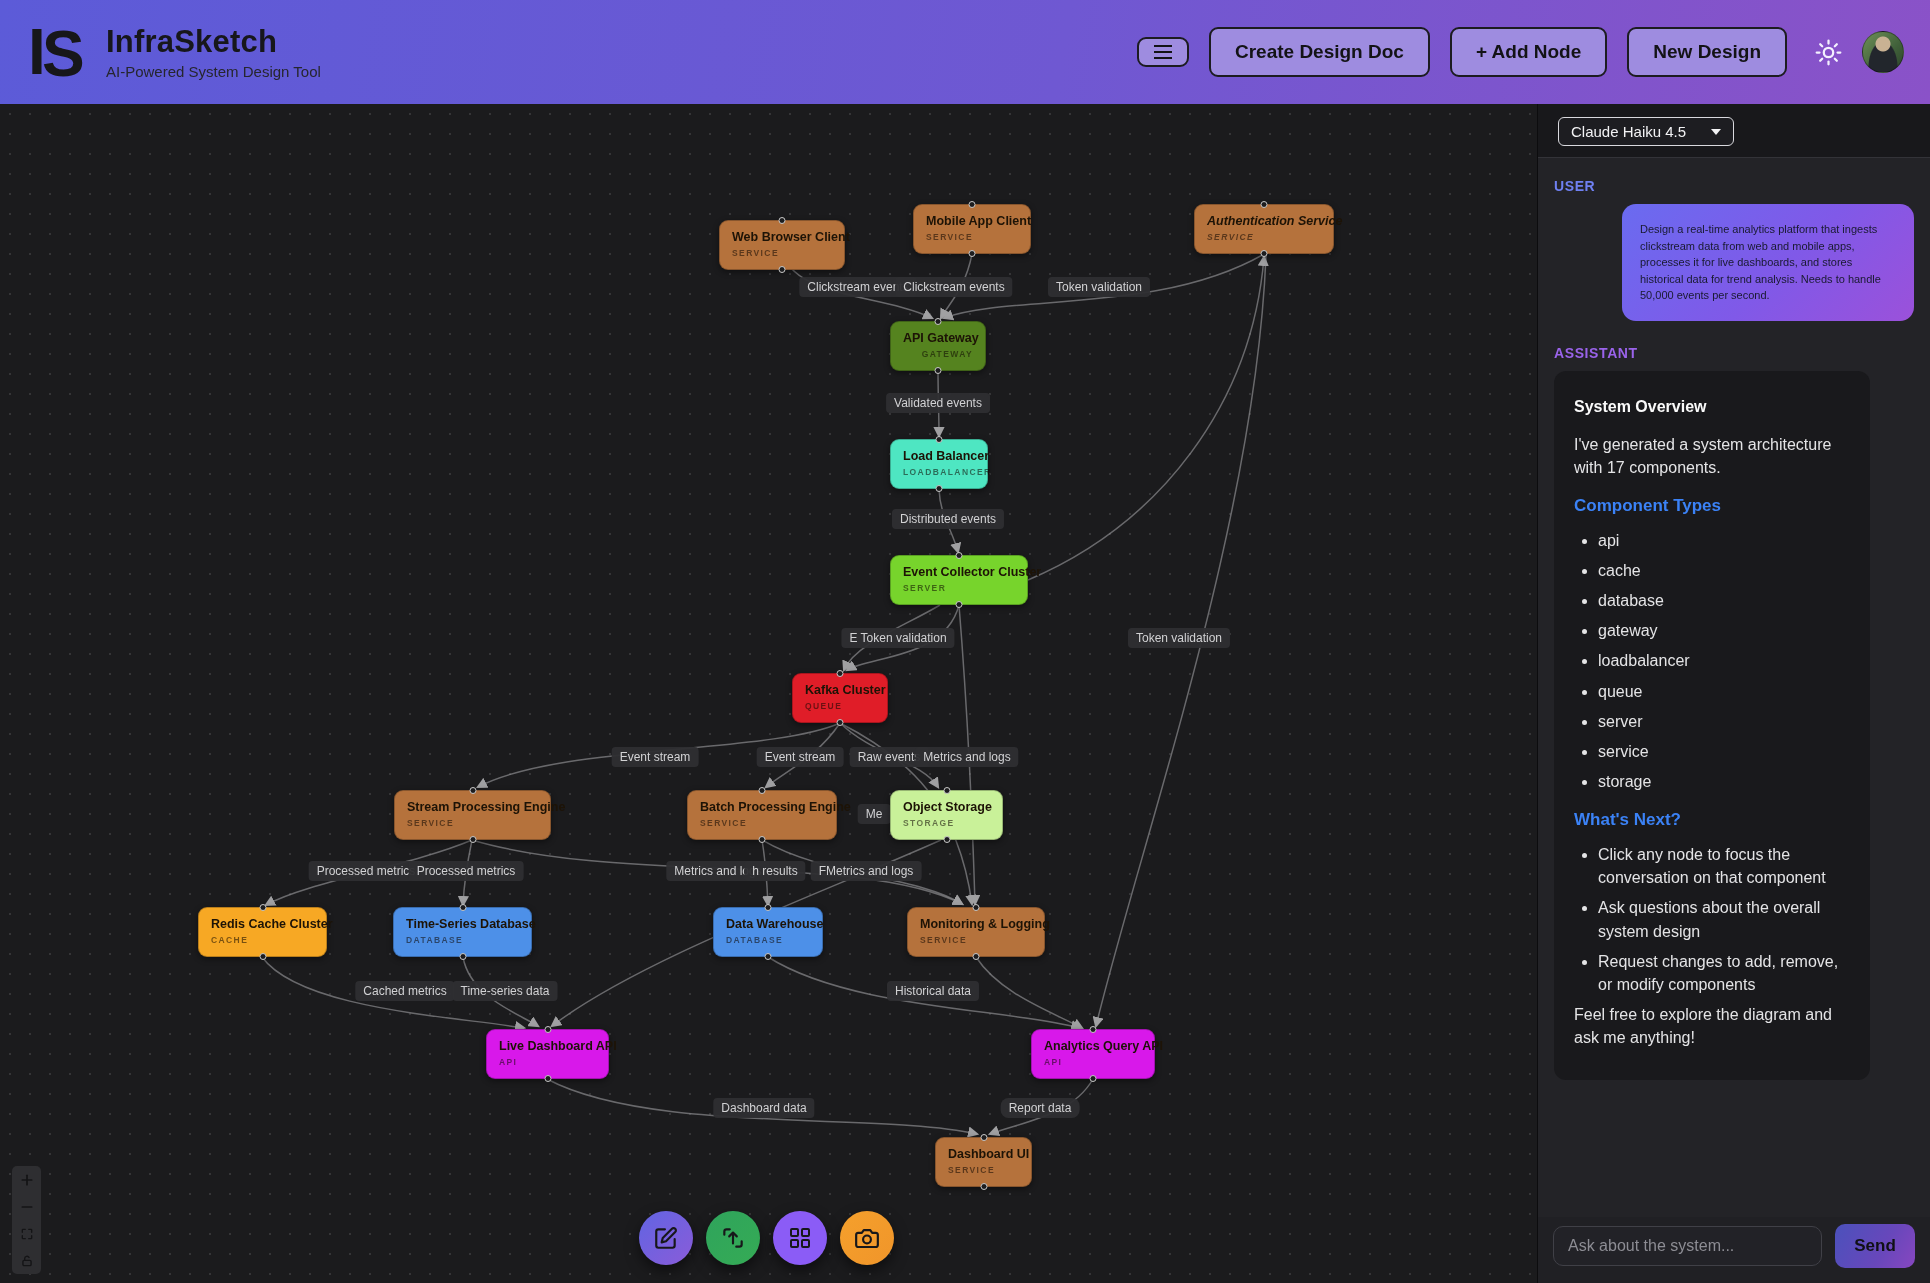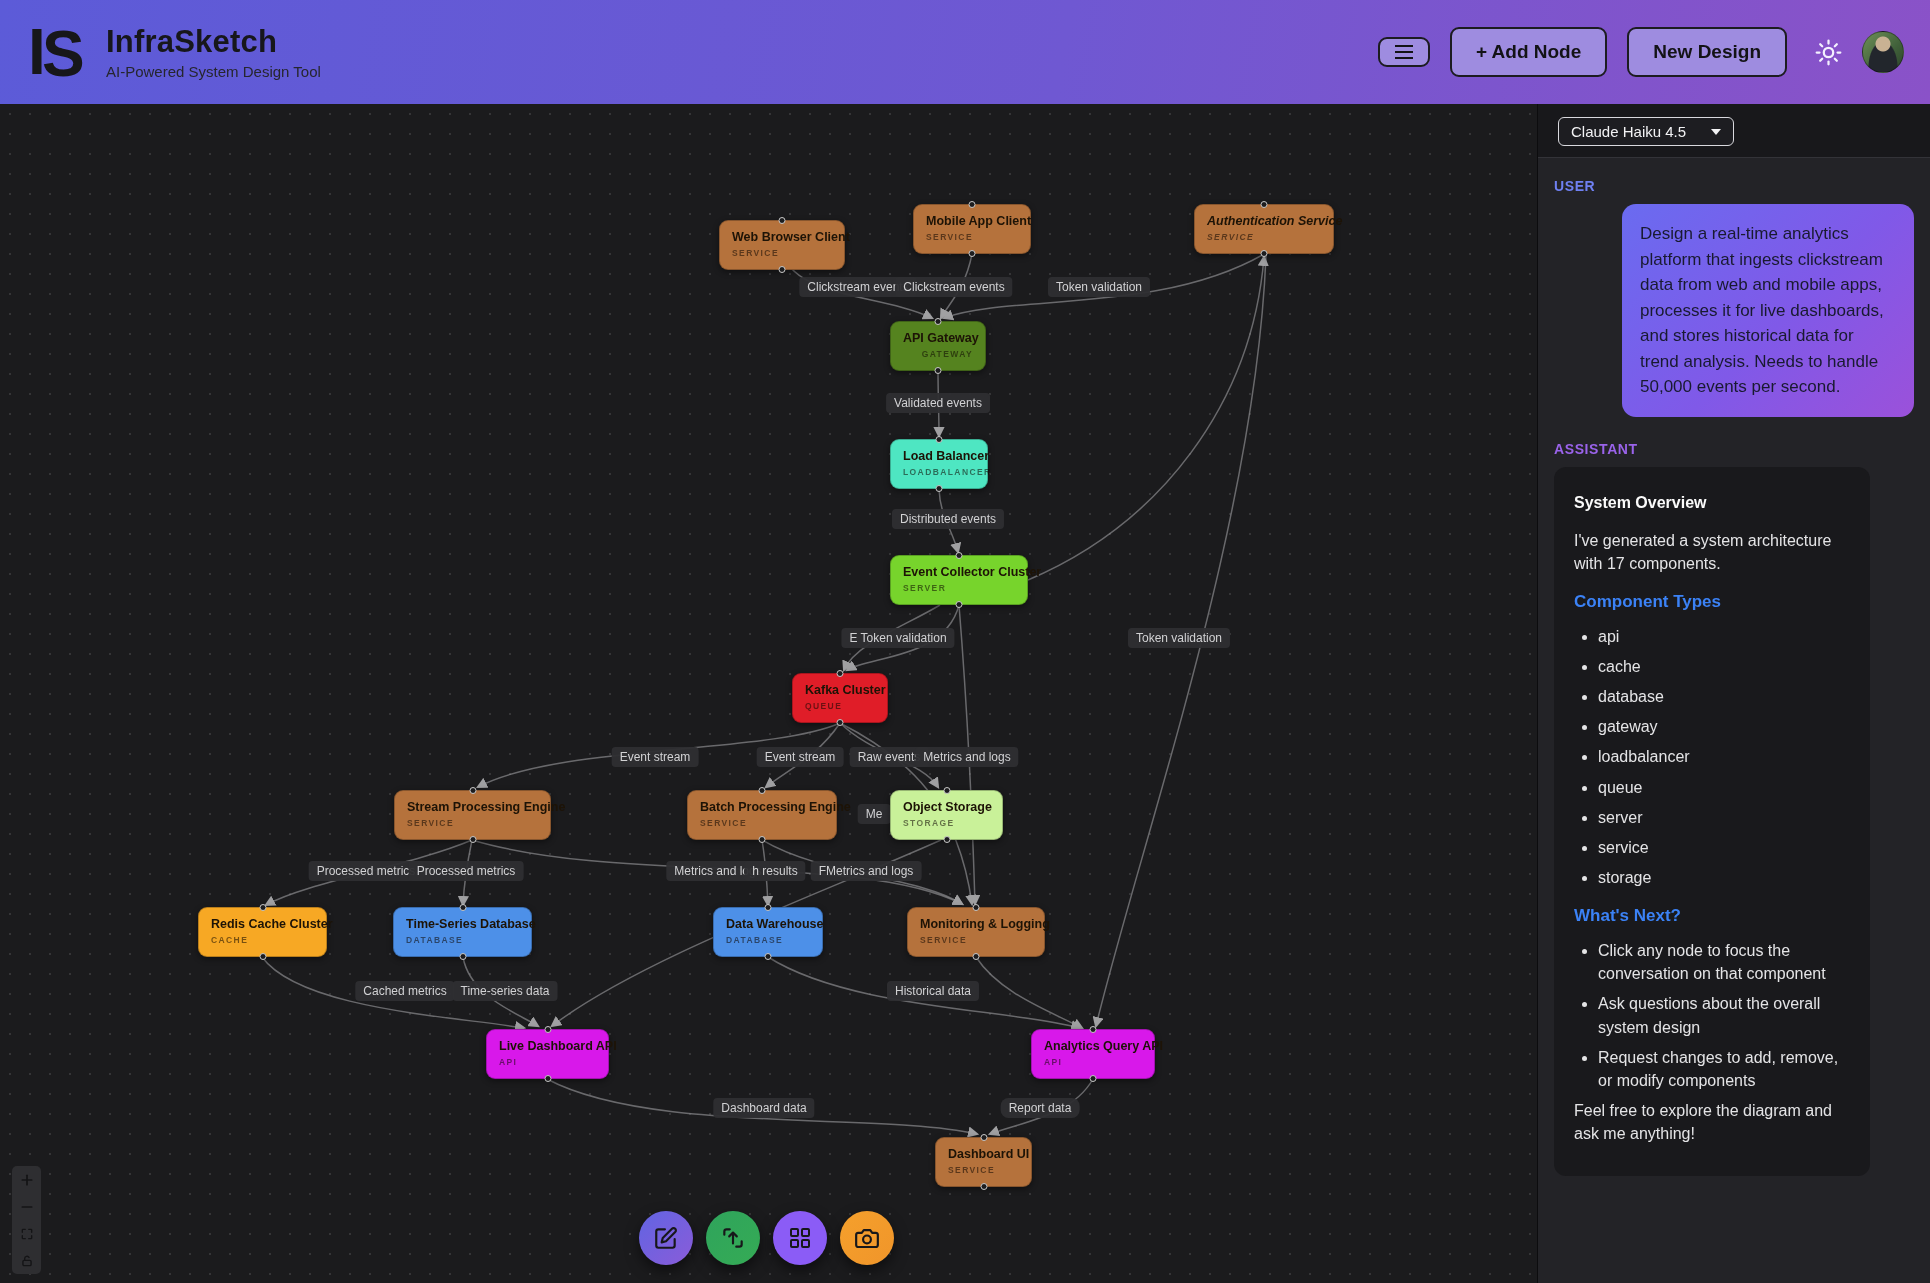--- a/index.html
+++ b/index.html
@@ -118,6 +118,7 @@
     <button class="hbtn square">
       <span class="burger"></span>
     </button>
+    <button class="hbtn">Create Design Doc</button>
     <button class="hbtn">+ Add Node</button>
     <button class="hbtn">New Design</button>
     <button class="sun-btn">

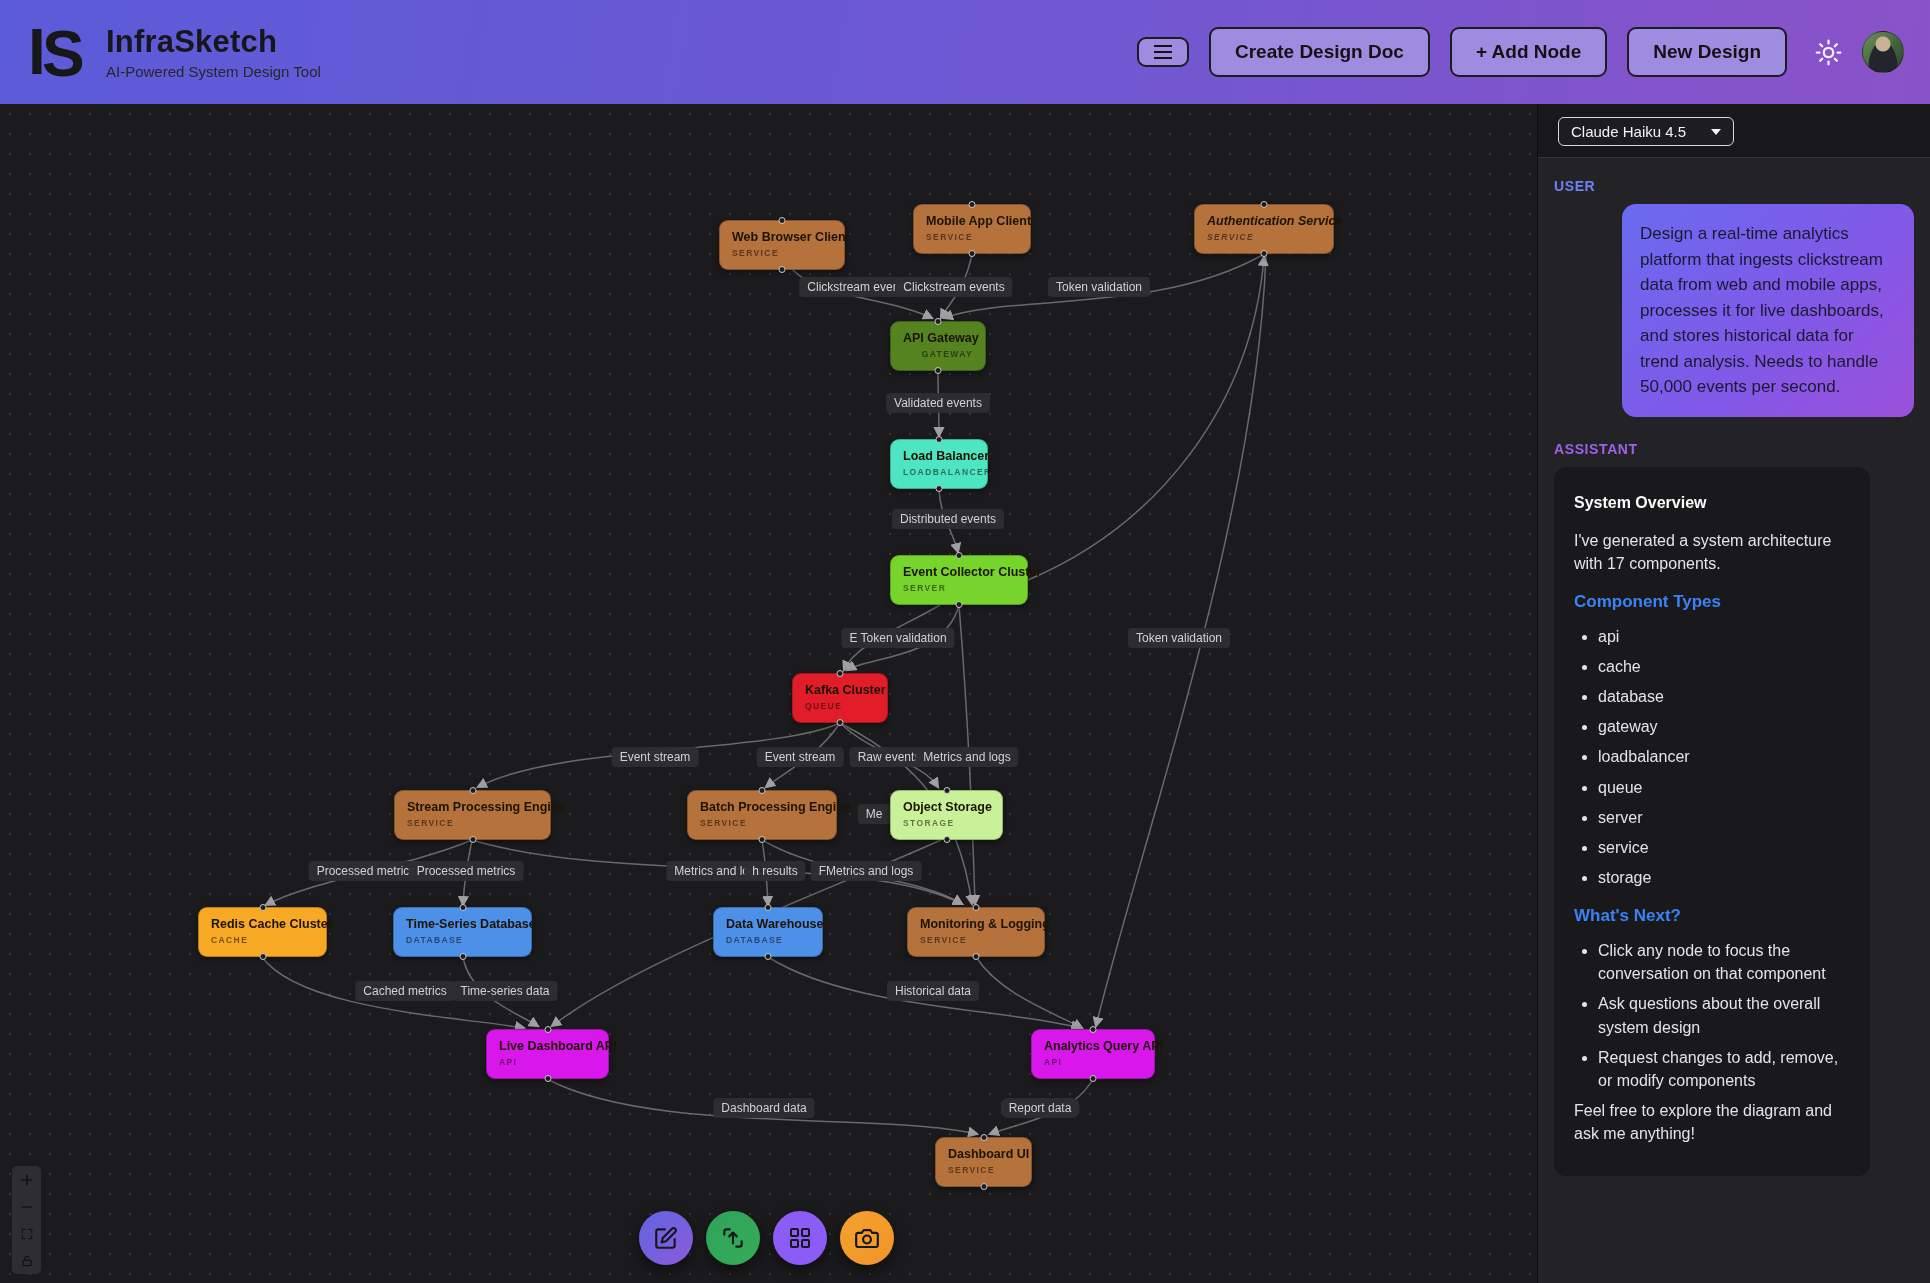--- a/index.html
+++ b/index.html
@@ -83,7 +83,7 @@
   .role-assistant { color:#9a63ea; margin-top:24px; }
   .user-bubble { margin-left:auto; width:292px; border-radius:14px; padding:17px 18px;
     background:linear-gradient(135deg,#6a6bf0 0%,#8059e8 55%,#9b51da 100%);
-    color:#191a30; font-size:17px; line-height:1.5; }
+    color:#191a30; font-size:11px; line-height:1.5; }
   .asst-card { width:316px; border-radius:12px; padding:18px 20px 20px;
     background:#19191c; color:#e4e4e6; font-size:16px; line-height:1.45; }
   .asst-card h3 { color:#fafafa; font-size:16px; font-weight:700; margin:6px 0 15px; }

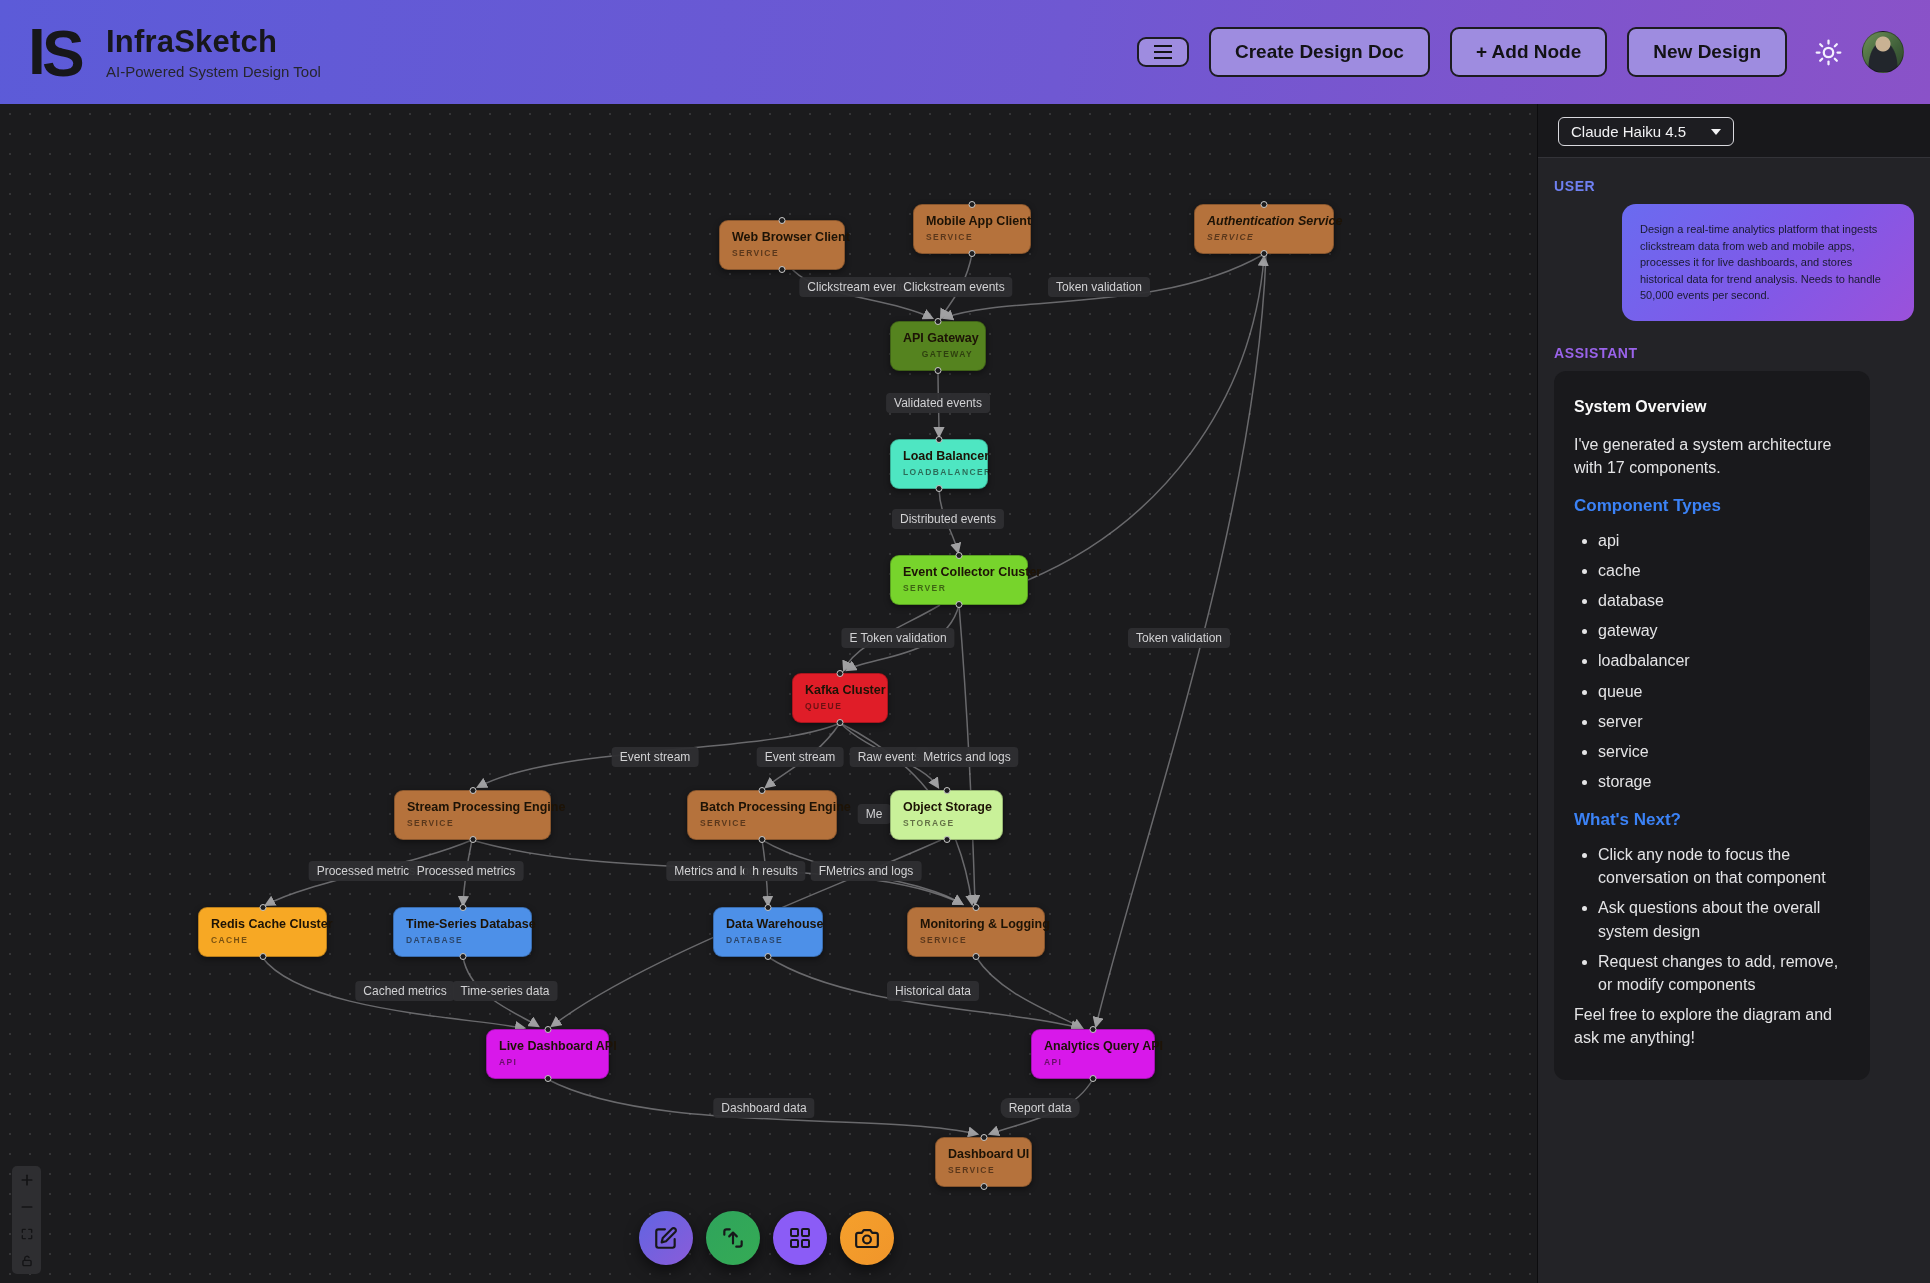--- a/index.html
+++ b/index.html
@@ -401,6 +401,10 @@
     </div>
   </div>
 
+  <div class="input-bar">
+    <input class="ask-input" type="text" placeholder="Ask about the system..." style="">
+    <button class="send-btn">Send</button>
+  </div>
 </div>
 
 </body></html>

